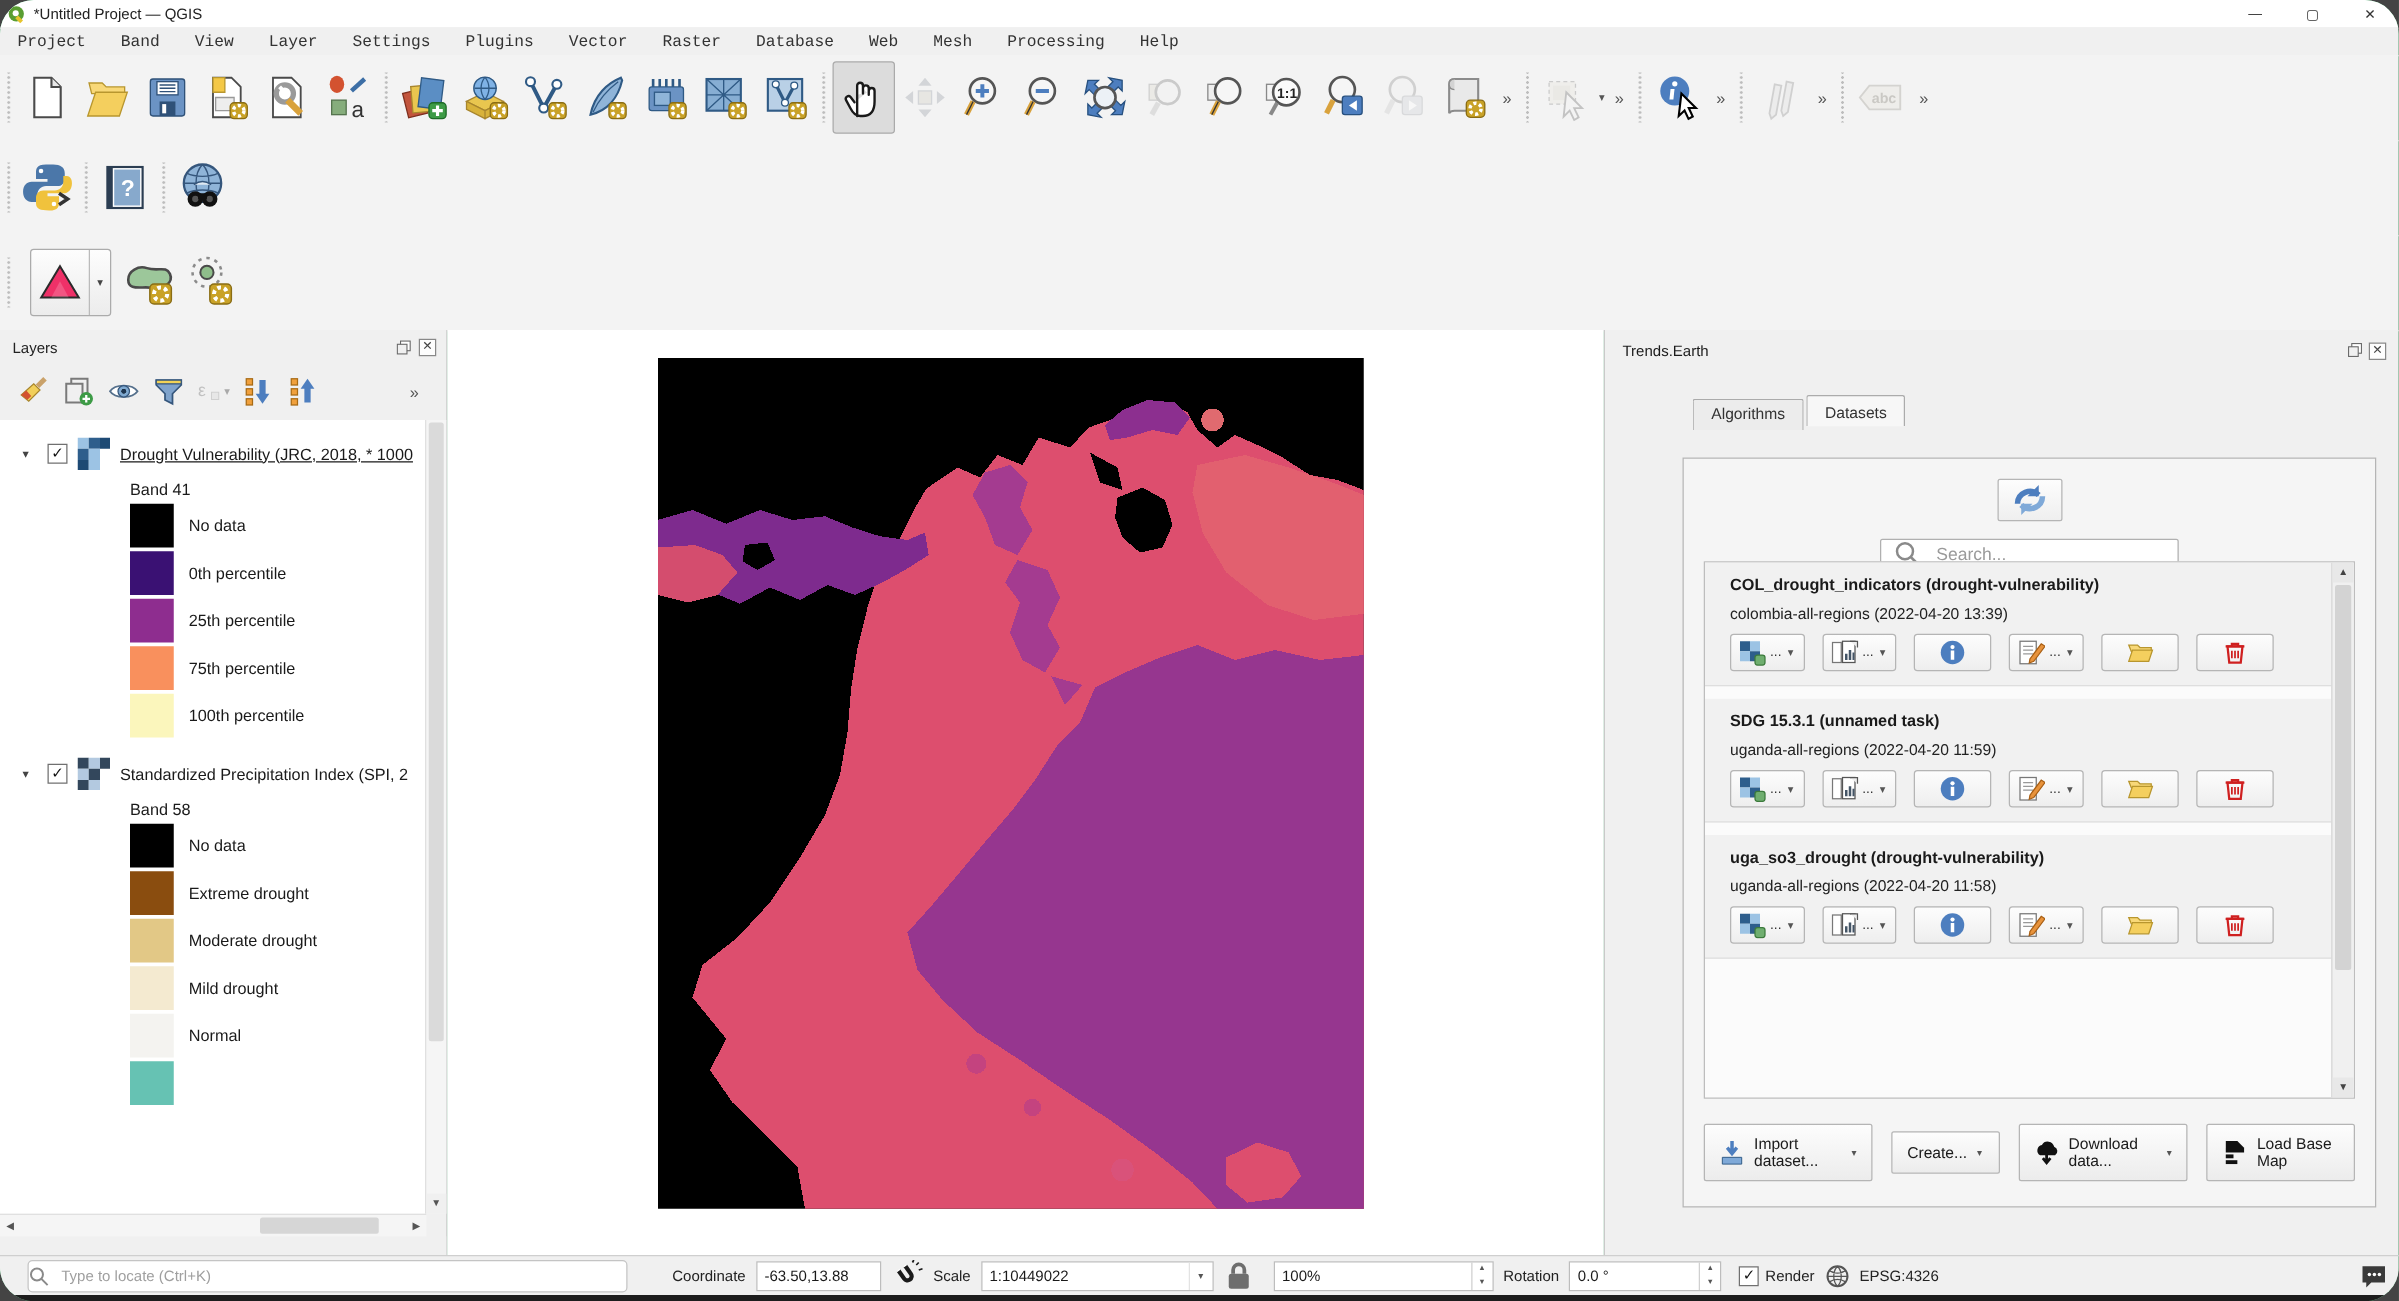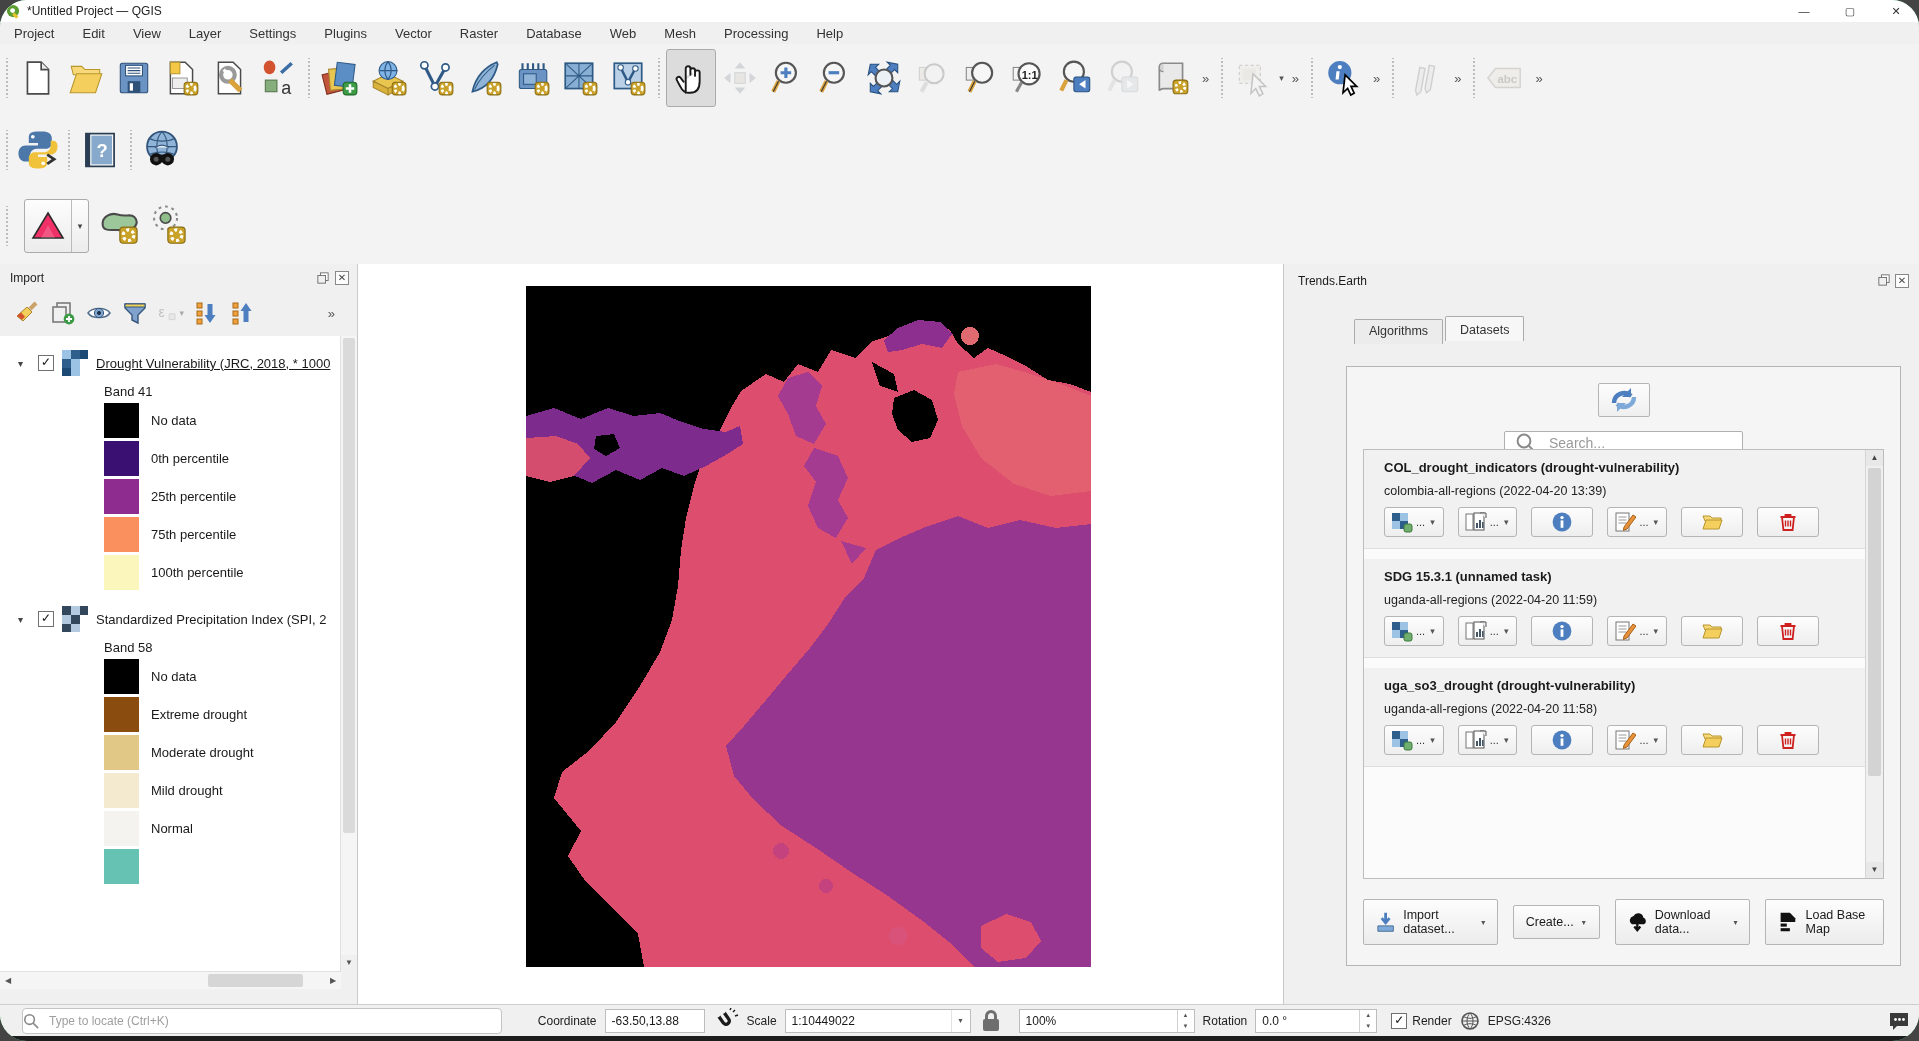--- a/index.html
+++ b/index.html
@@ -13,7 +13,7 @@
   .winbtns{margin-left:auto;display:flex;height:100%;}
   .winbtn{width:46px;display:flex;align-items:center;justify-content:center;font-size:11px;color:#333;}
   
-  .menubar{position:absolute;left:0;top:22px;right:0;height:22px;background:#f0f0f0;display:flex;align-items:center;border-bottom:1px solid #e0e0e0;}
+  .menubar{position:absolute;left:0;top:22px;right:0;height:22px;background:#f0f0f0;display:flex;align-items:center;border-bottom:1px solid #e0e0e0;font-family:Liberation Mono, monospace;}
   .menu-item{padding:2px 14px;color:#333;}
   
   .toolbar{position:absolute;left:0;right:0;background:#f3f3f3;display:flex;align-items:center;border-bottom:1px solid #dcdcdc;}

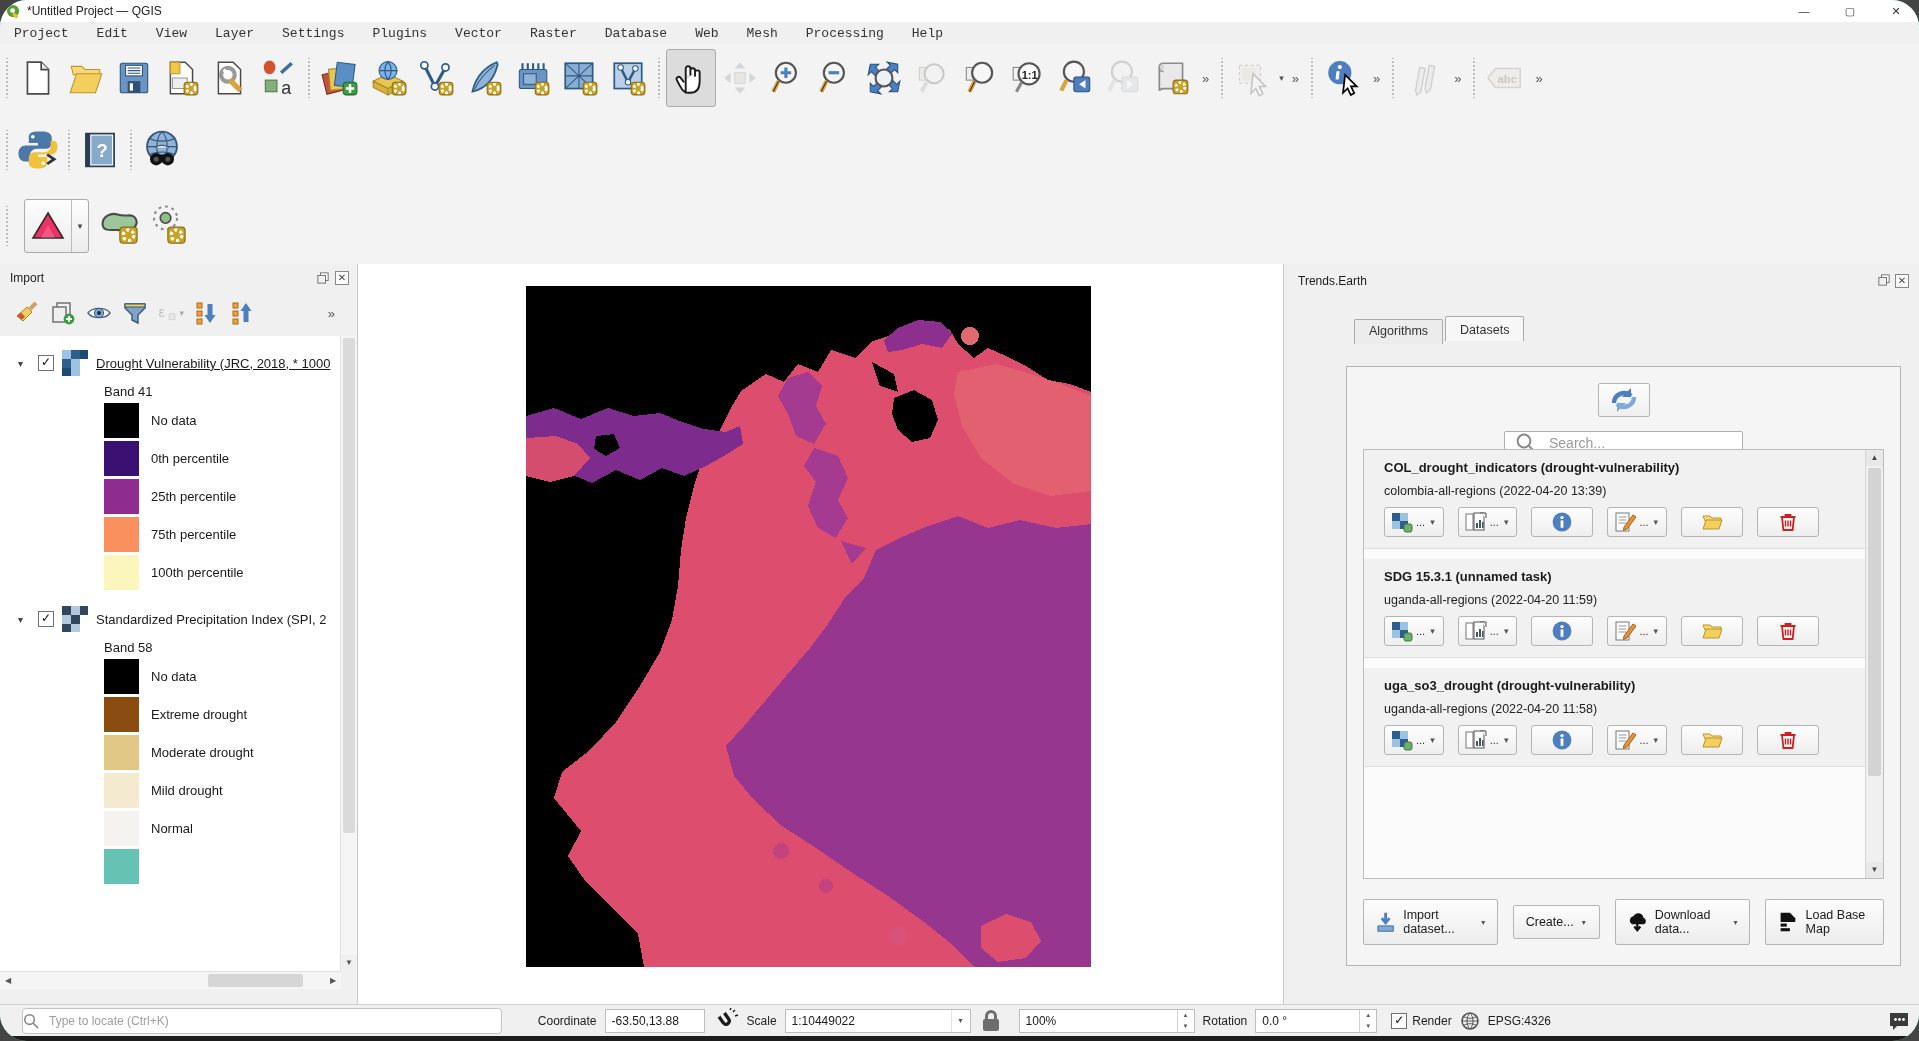--- a/index.html
+++ b/index.html
@@ -136,7 +136,7 @@
 
   <div class="menubar">
     <span class="menu-item">Project</span>
-    <span class="menu-item">Edit</span>
+    <span class="menu-item">Band</span>
     <span class="menu-item">View</span>
     <span class="menu-item">Layer</span>
     <span class="menu-item">Settings</span>

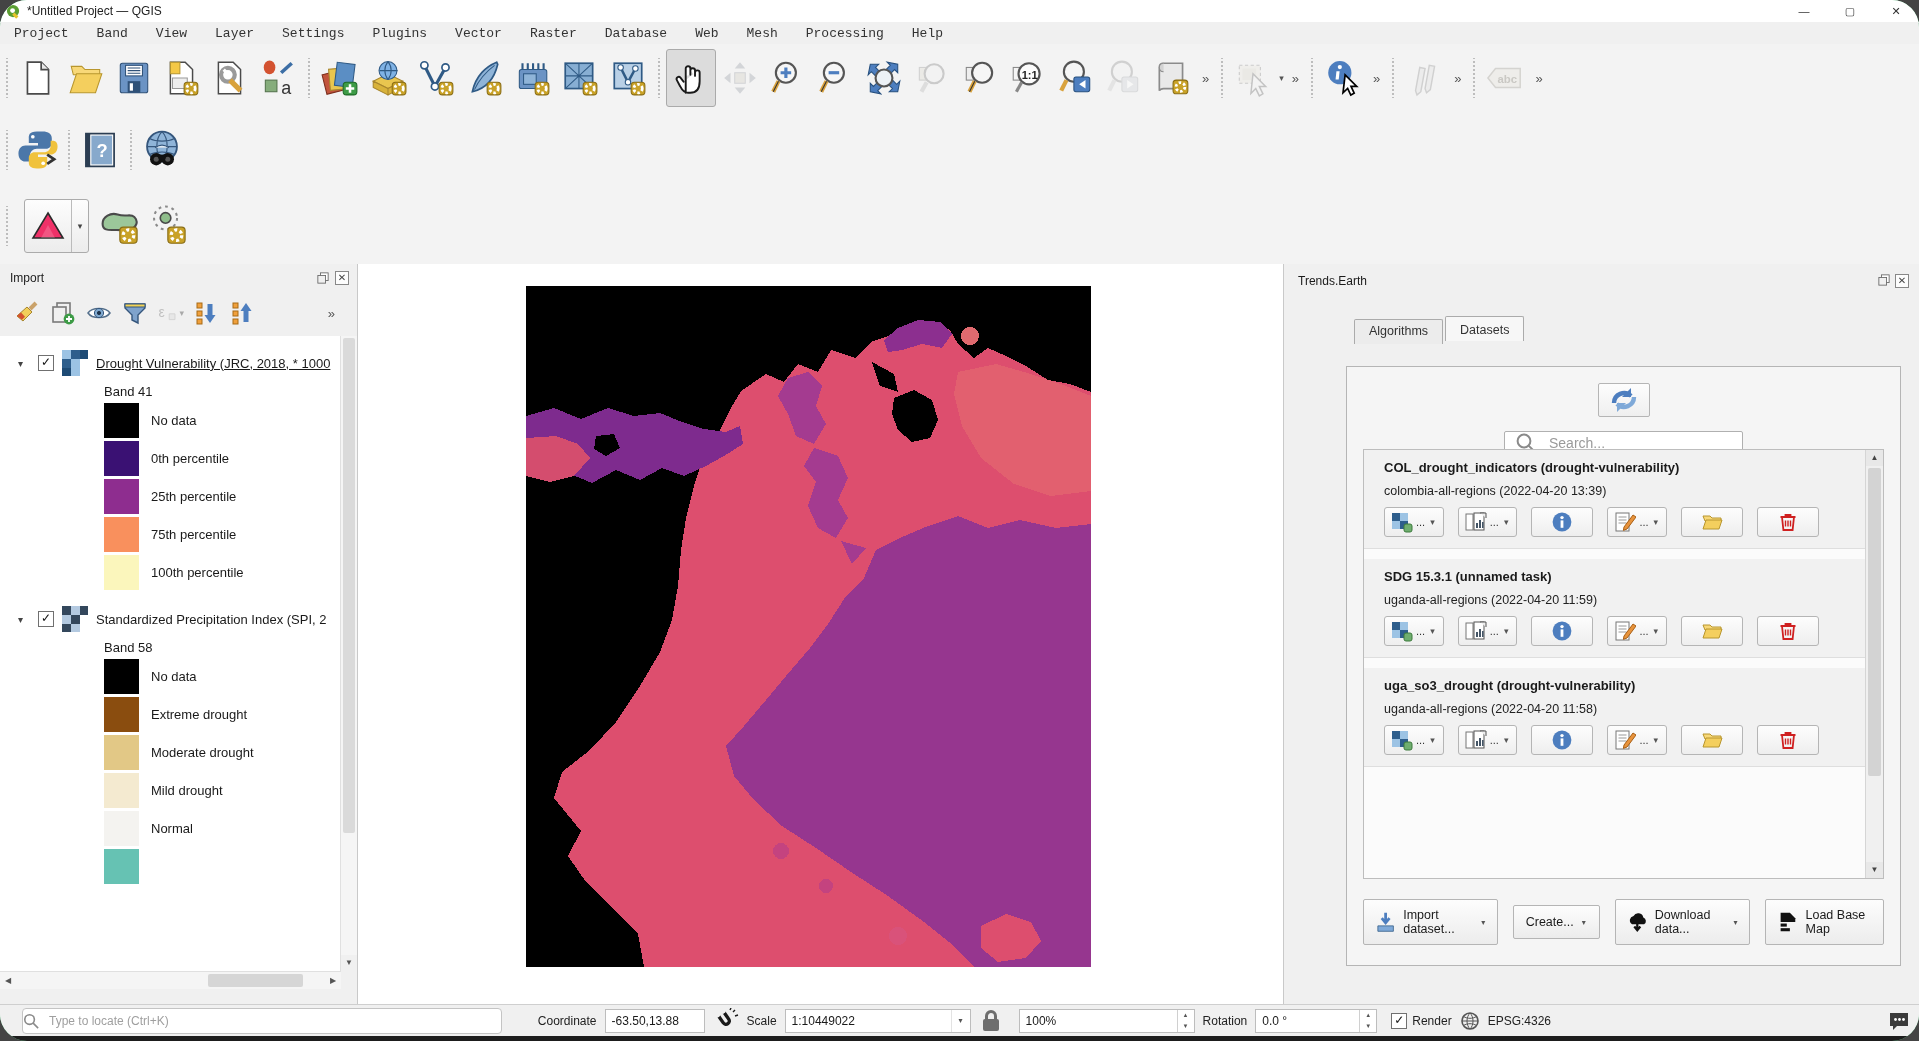--- a/index.html
+++ b/index.html
@@ -450,7 +450,7 @@
 
     <div class="layers-panel panel">
       <div class="panel-head">
-        <span>Import</span>
+        <span>Layers</span>
         <span class="ph-btns">
           <span>
               <svg width="12" height="12" viewBox="0 0 14 14">

